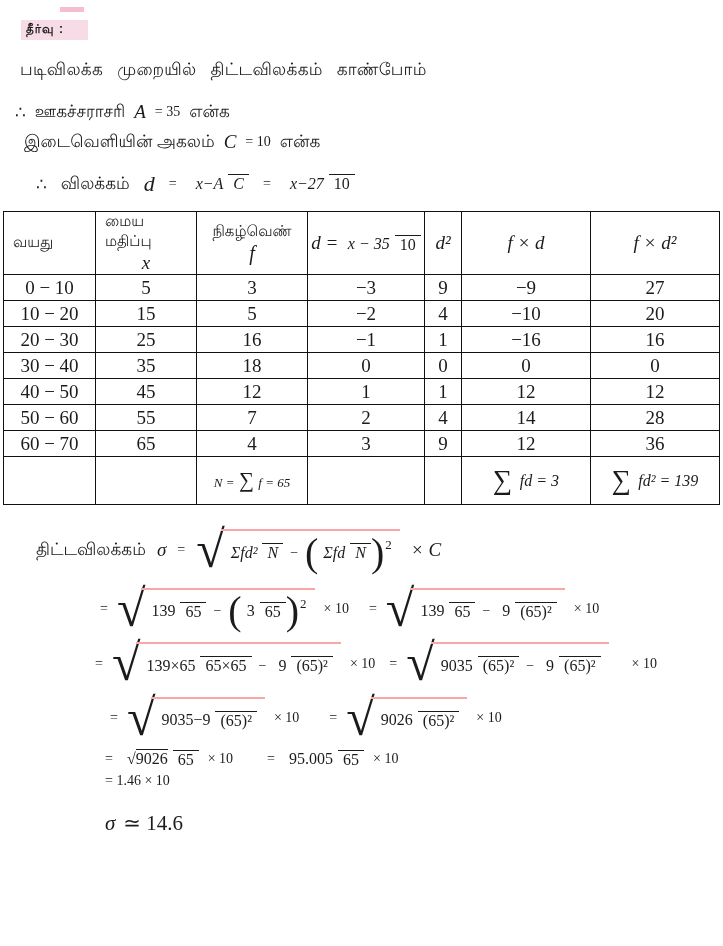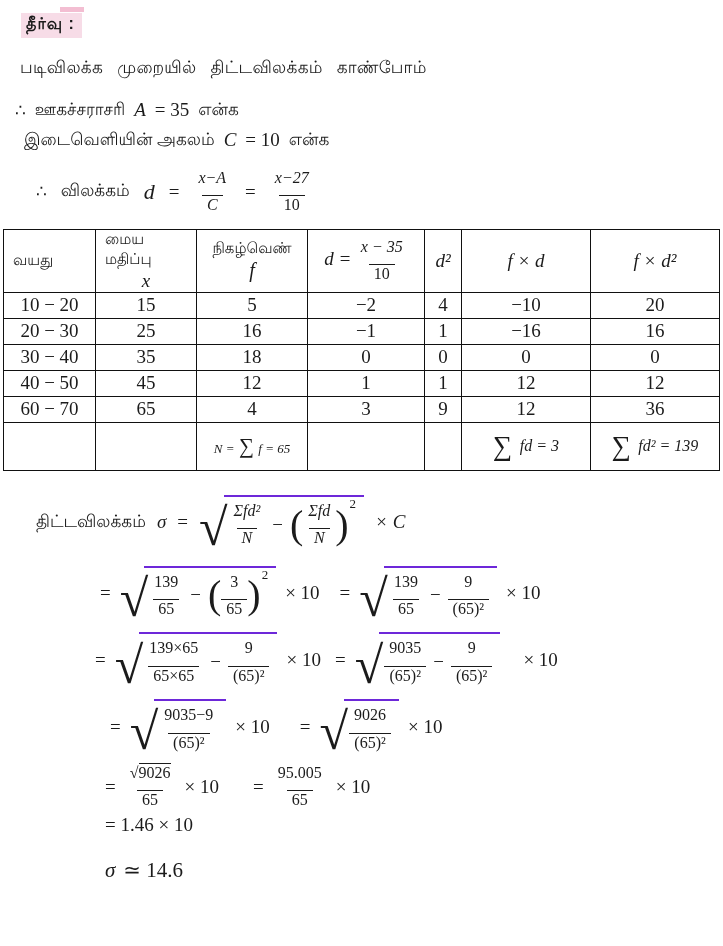--- a/index.html
+++ b/index.html
@@ -11,8 +11,8 @@
   .pink-dash { position:absolute; left:60px; top:7px; width:24px; height:5px; background:#f3bed2; }
 
   .title {
-    display:inline-block; margin:13px 0 0 21px; padding:2px 7px 3px 5px;
-    background:#f7dce7; font-weight:bold; font-size:16px; letter-spacing:1px;
+    display:inline-block; margin:20px 0 0 21px; padding:2px 24px 3px 5px;
+    background:#f7dce7; font-weight:bold; font-size:12px; letter-spacing:1px;
   }
   .para { margin:20px 8px 0 8px; font-size:17px; }
   .intro { word-spacing:9px; letter-spacing:.3px;margin-left:20px; }

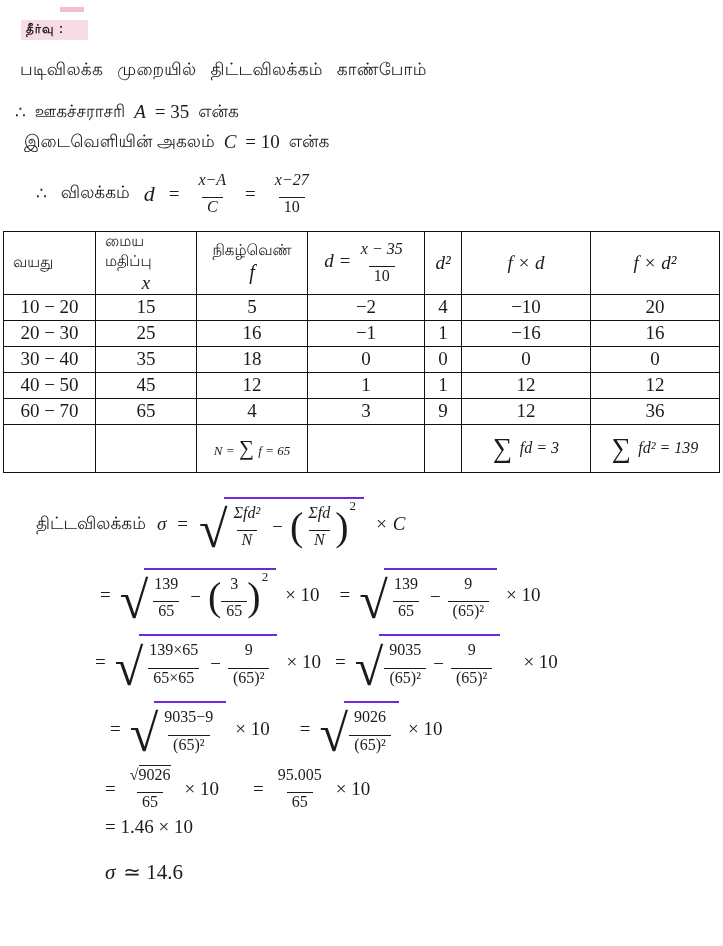--- a/index.html
+++ b/index.html
@@ -21,7 +21,7 @@
   .l-width    { margin:8px 0 0 24px;  font-size:17px; }
   .l-deviation{ margin:18px 0 14px 36px; font-size:17px; gap:14px; }
 
-  .m  { font-family:"Liberation Serif", serif; font-style:normal; font-size:19px; }
+  .m  { font-family:"Liberation Serif", serif; font-style:normal; font-size:14px; }
   .mi { font-family:"Liberation Serif", serif; font-style:italic;  font-size:19px; }
 
   .frac { display:inline-flex; flex-direction:column; align-items:center;

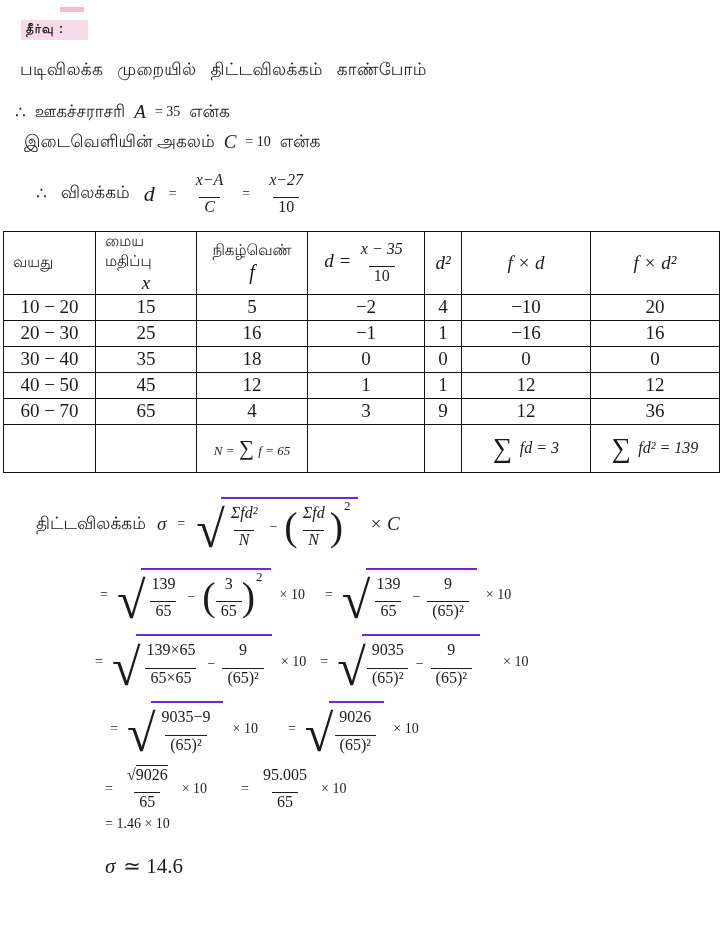--- a/index.html
+++ b/index.html
@@ -24,8 +24,8 @@
   .m  { font-family:"Liberation Serif", serif; font-style:normal; font-size:14px; }
   .mi { font-family:"Liberation Serif", serif; font-style:italic;  font-size:19px; }
 
-  .frac { display:inline-flex; flex-direction:column; align-items:center;
-          line-height:1.15; vertical-align:middle;gap:8px; }
+  .frac { display:inline-flex; flex-direction:row; align-items:center;
+          line-height:1.15; vertical-align:middle; }
   .frac .num, .frac .den { padding:0 5px; font-size:16px; font-family:"Liberation Serif", serif; }
   .frac .den { border-top:1.5px solid #1b1b1b; }
 

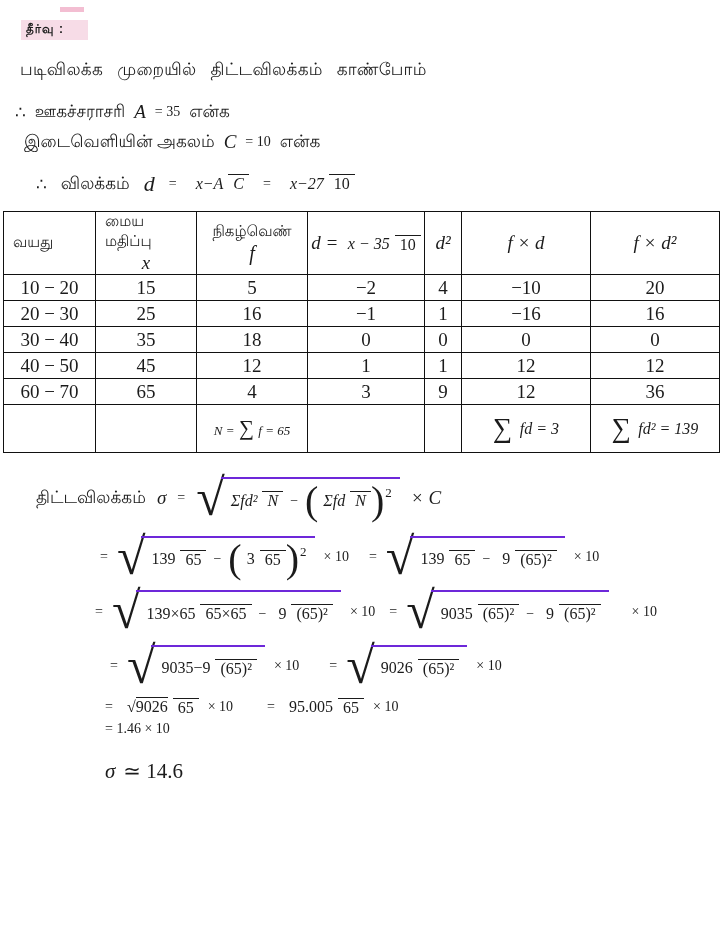--- a/index.html
+++ b/index.html
@@ -145,6 +145,15 @@
       <th class="ctr"><span class="mi">f × d²</span></th>
     </tr>
     <tr class="data">
+      <td>0 − 10</td>
+          <td>5</td>
+      <td>3</td>
+          <td>−3</td>
+      <td>9</td>
+          <td>−9</td>
+      <td>27</td>
+    </tr>
+    <tr class="data">
       <td>10 − 20</td>
           <td>15</td>
       <td>5</td>

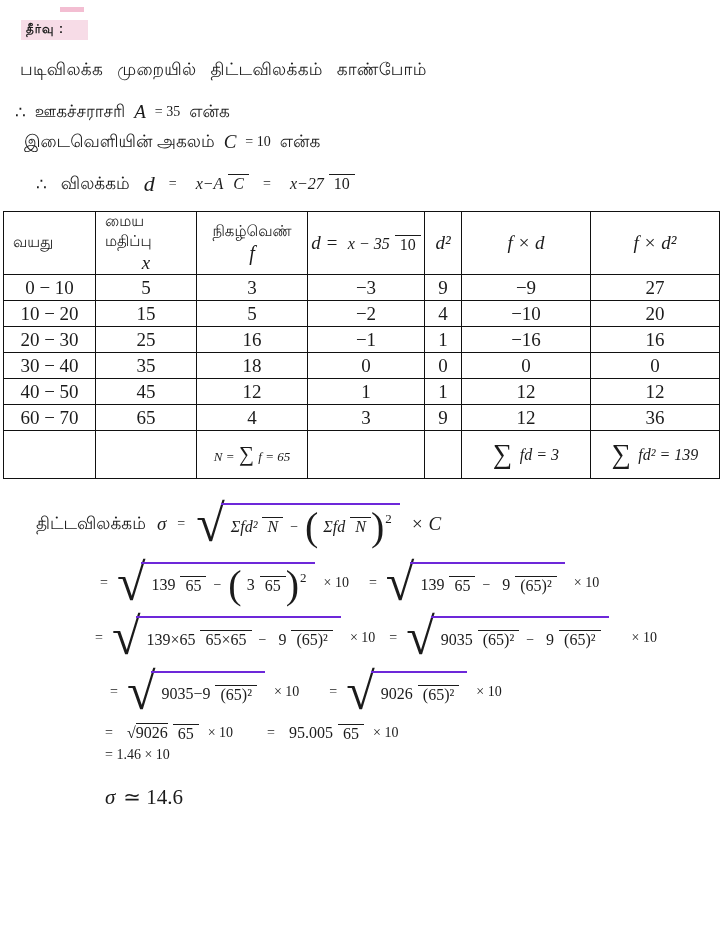--- a/index.html
+++ b/index.html
@@ -190,6 +190,15 @@
       <td>12</td>
     </tr>
     <tr class="data">
+      <td>50 − 60</td>
+          <td>55</td>
+      <td>7</td>
+          <td>2</td>
+      <td>4</td>
+          <td>14</td>
+      <td>28</td>
+    </tr>
+    <tr class="data">
       <td>60 − 70</td>
           <td>65</td>
       <td>4</td>

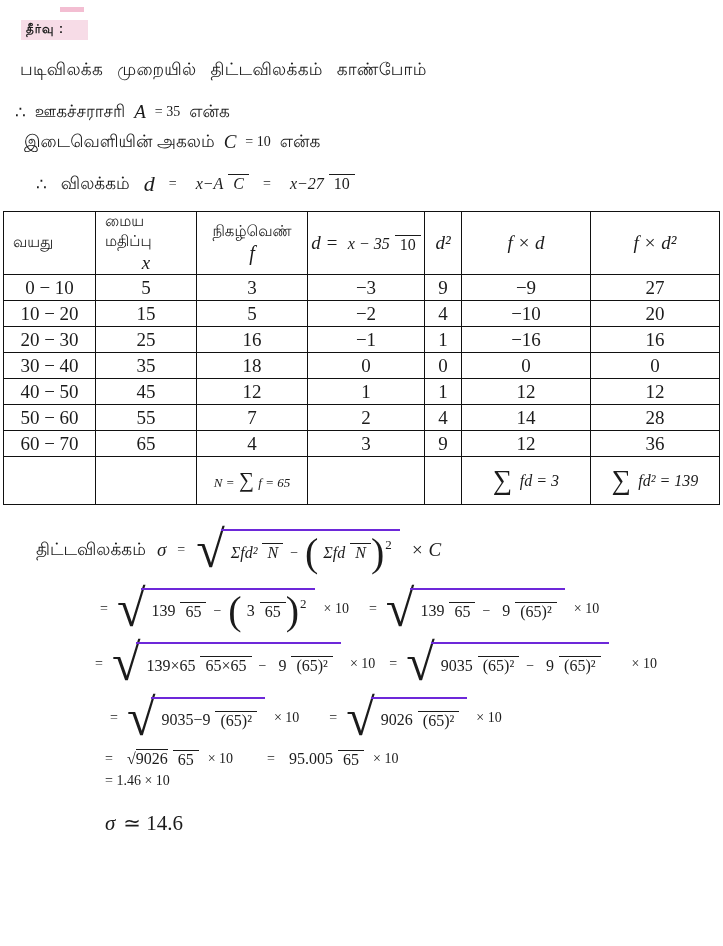--- a/index.html
+++ b/index.html
@@ -52,7 +52,7 @@
   .sqrt  { display:inline-flex; align-items:stretch; }
   .rad   { font-style:normal; align-self:flex-end; font-size:52px; line-height:.82;
            margin-right:-4px; font-weight:400; }
-  .sqbar { border-top:2px solid #6d28d9; display:inline-flex; align-items:center;
+  .sqbar { border-top:2px solid #fca5a5; display:inline-flex; align-items:center;
            gap:7px; padding:5px 8px 2px 5px; }
   .pgroup{ display:inline-flex; align-items:center; }
   .bp    { font-size:40px; line-height:0; font-style:normal; font-weight:300; }

